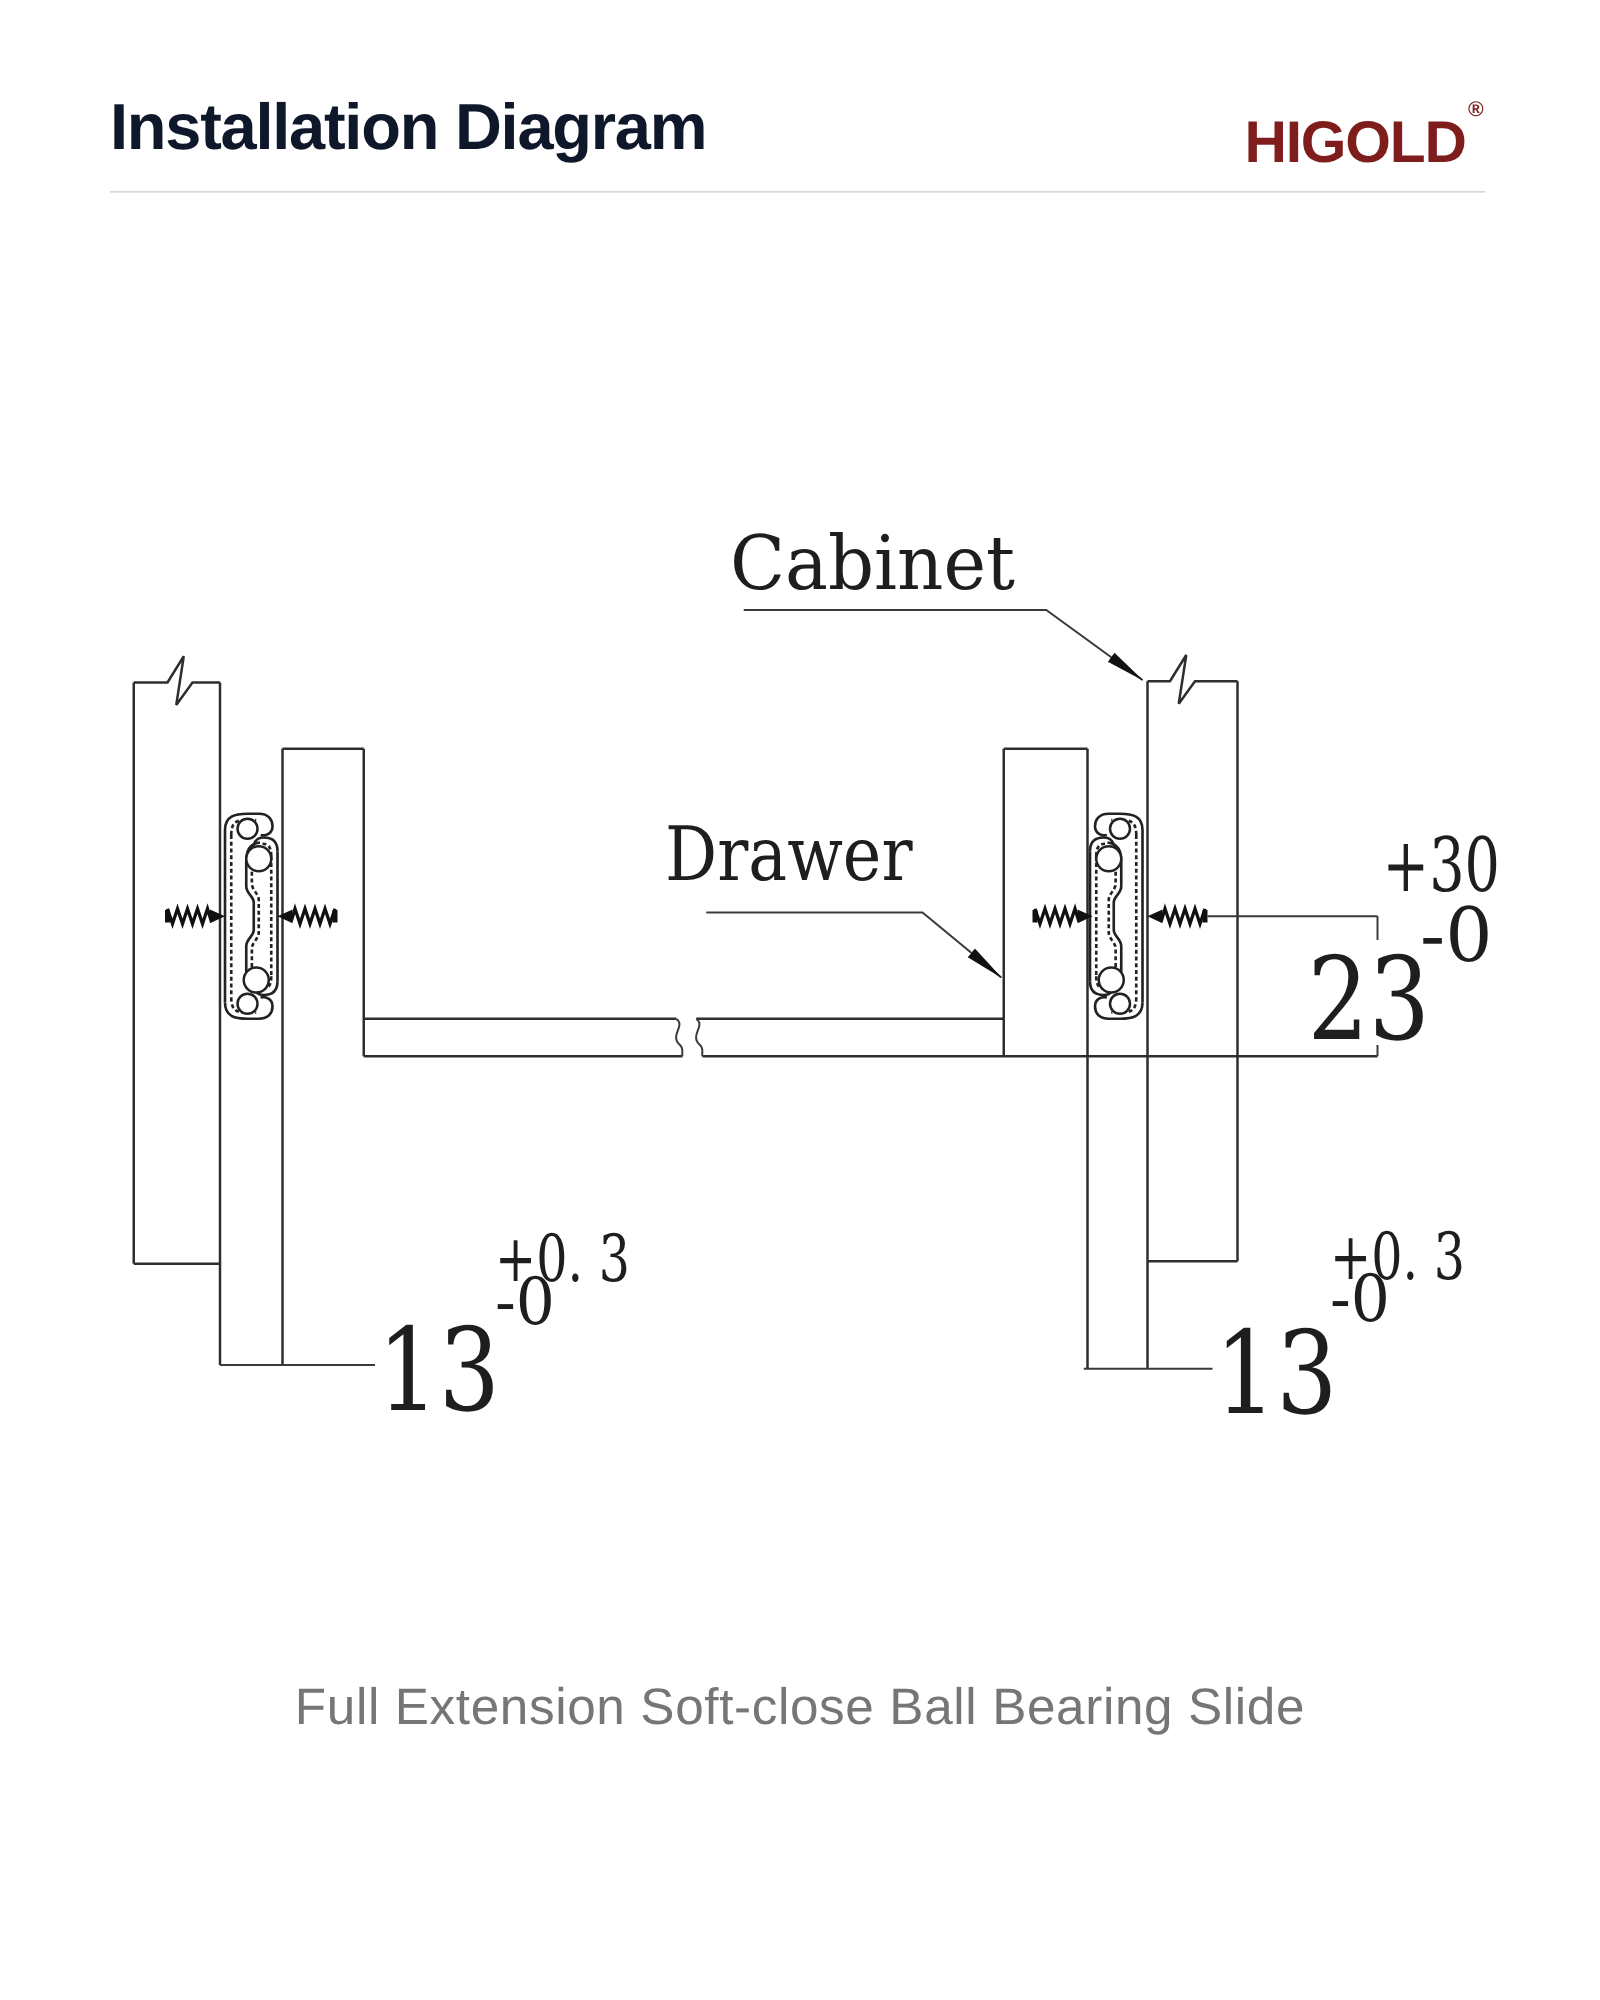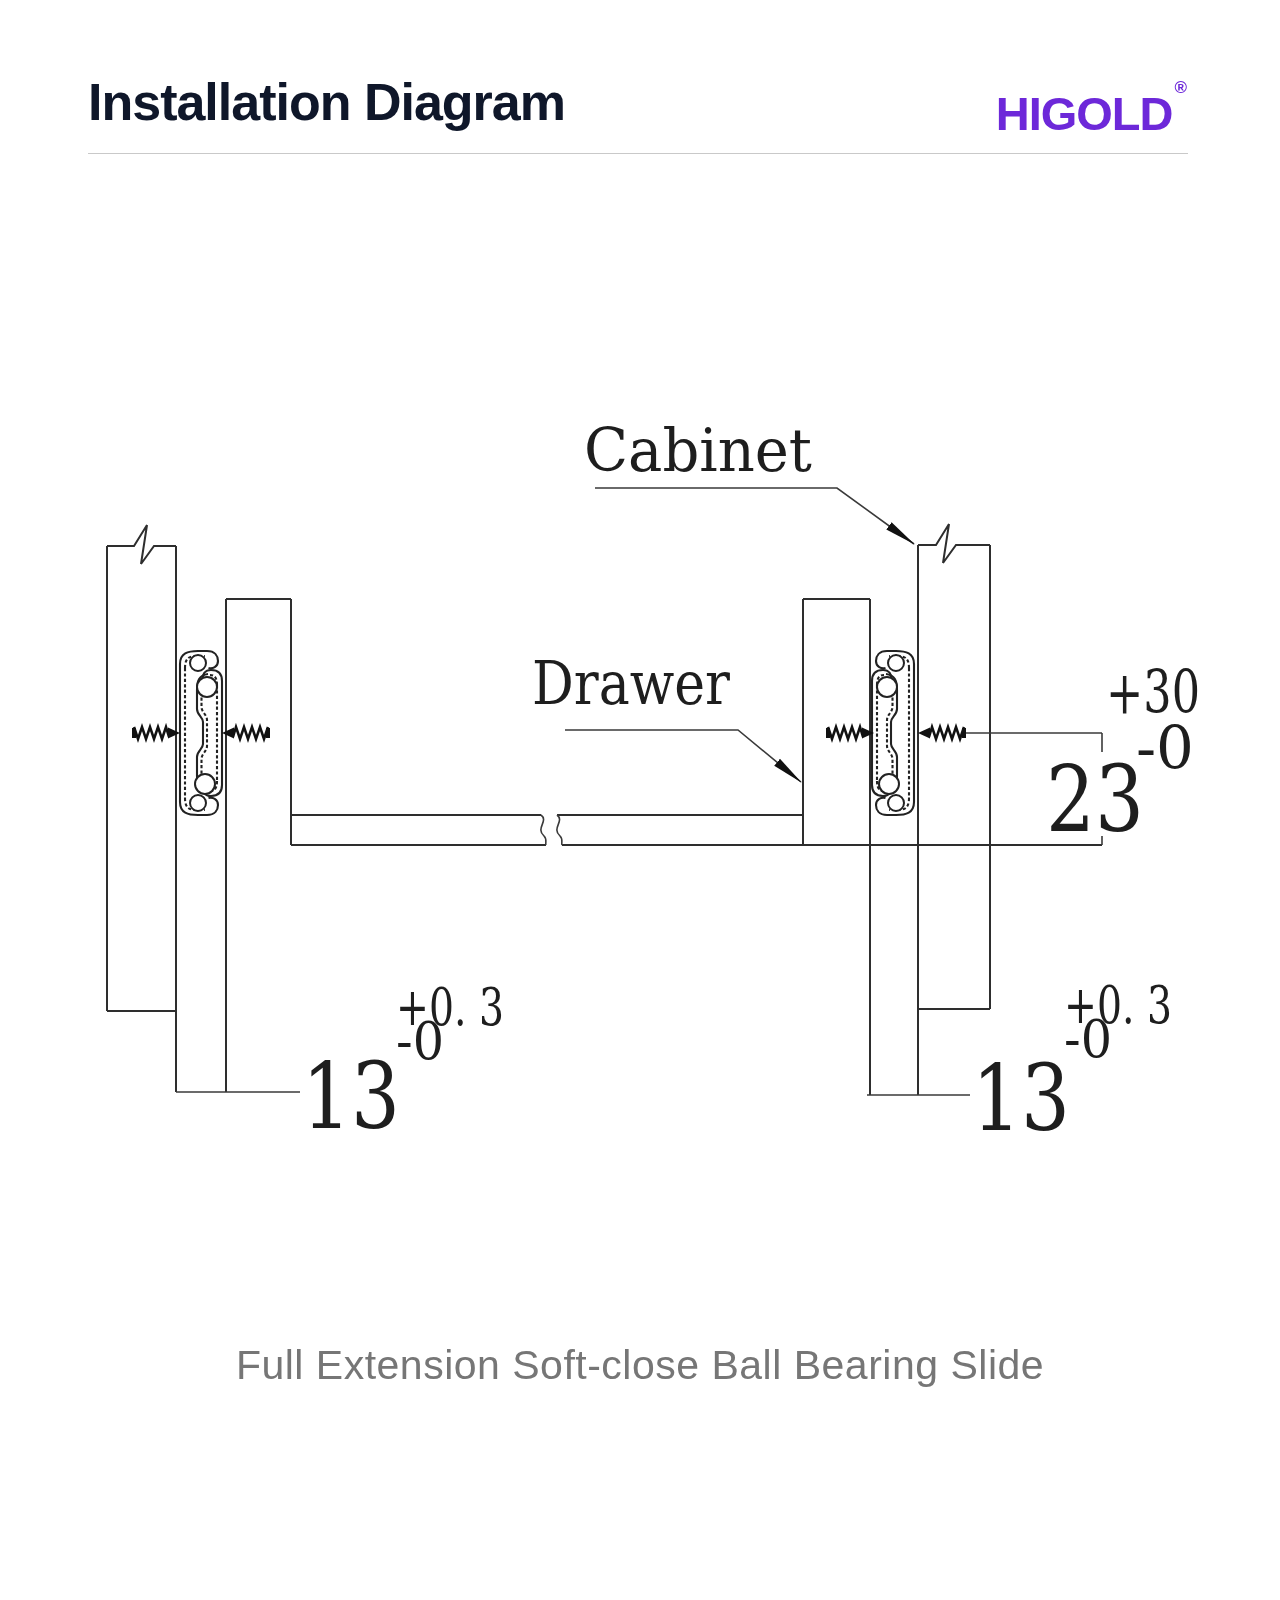--- a/index.html
+++ b/index.html
@@ -10,7 +10,7 @@
     font-size:52px;font-weight:bold;color:#0f172a;letter-spacing:-1px;line-height:60px;
   }
   .brand{
-    position:absolute;right:96px;top:84px;color:#6d28d9;
+    position:absolute;right:96px;top:84px;color:#7f1d1d;
     font-size:47px;font-weight:bold;letter-spacing:-1px;line-height:47px;
   }
   .brand sup{font-size:17px;font-weight:bold;position:relative;top:-20px;left:2px;}

